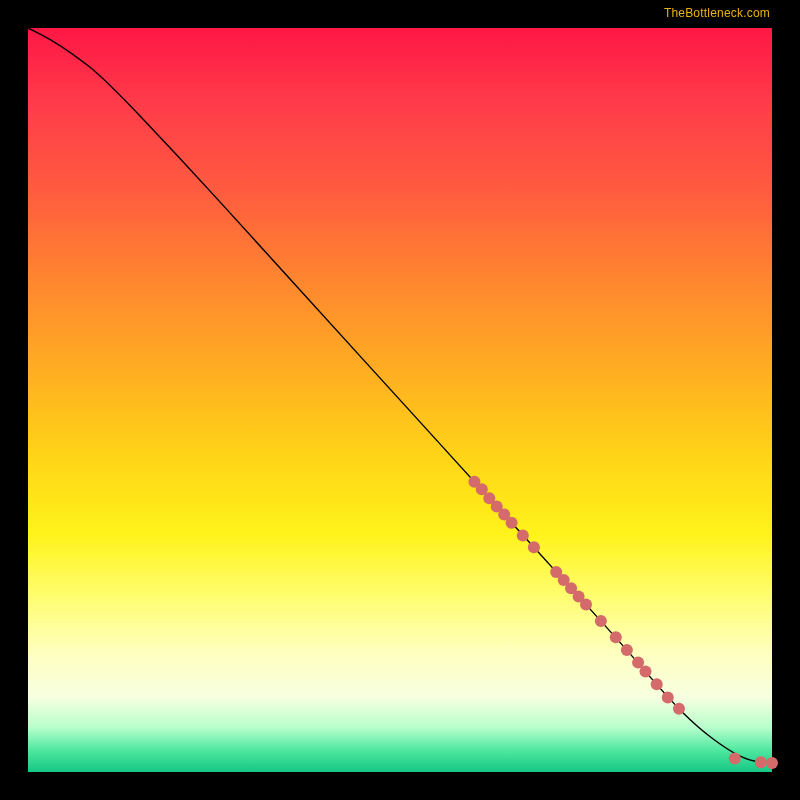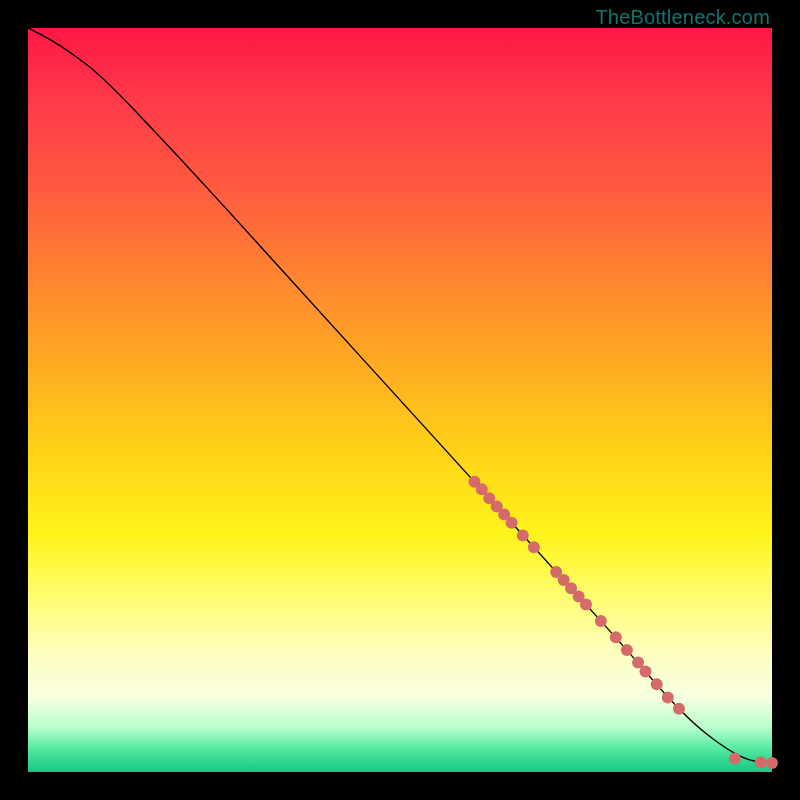--- a/index.html
+++ b/index.html
@@ -44,8 +44,8 @@
     position: absolute;
     top: 6px;
     right: 30px;
-    color: #0f766e;
-    font-size: 20px;
+    color: #eab308;
+    font-size: 12px;
     letter-spacing: 0.2px;
   }
   svg.overlay {

